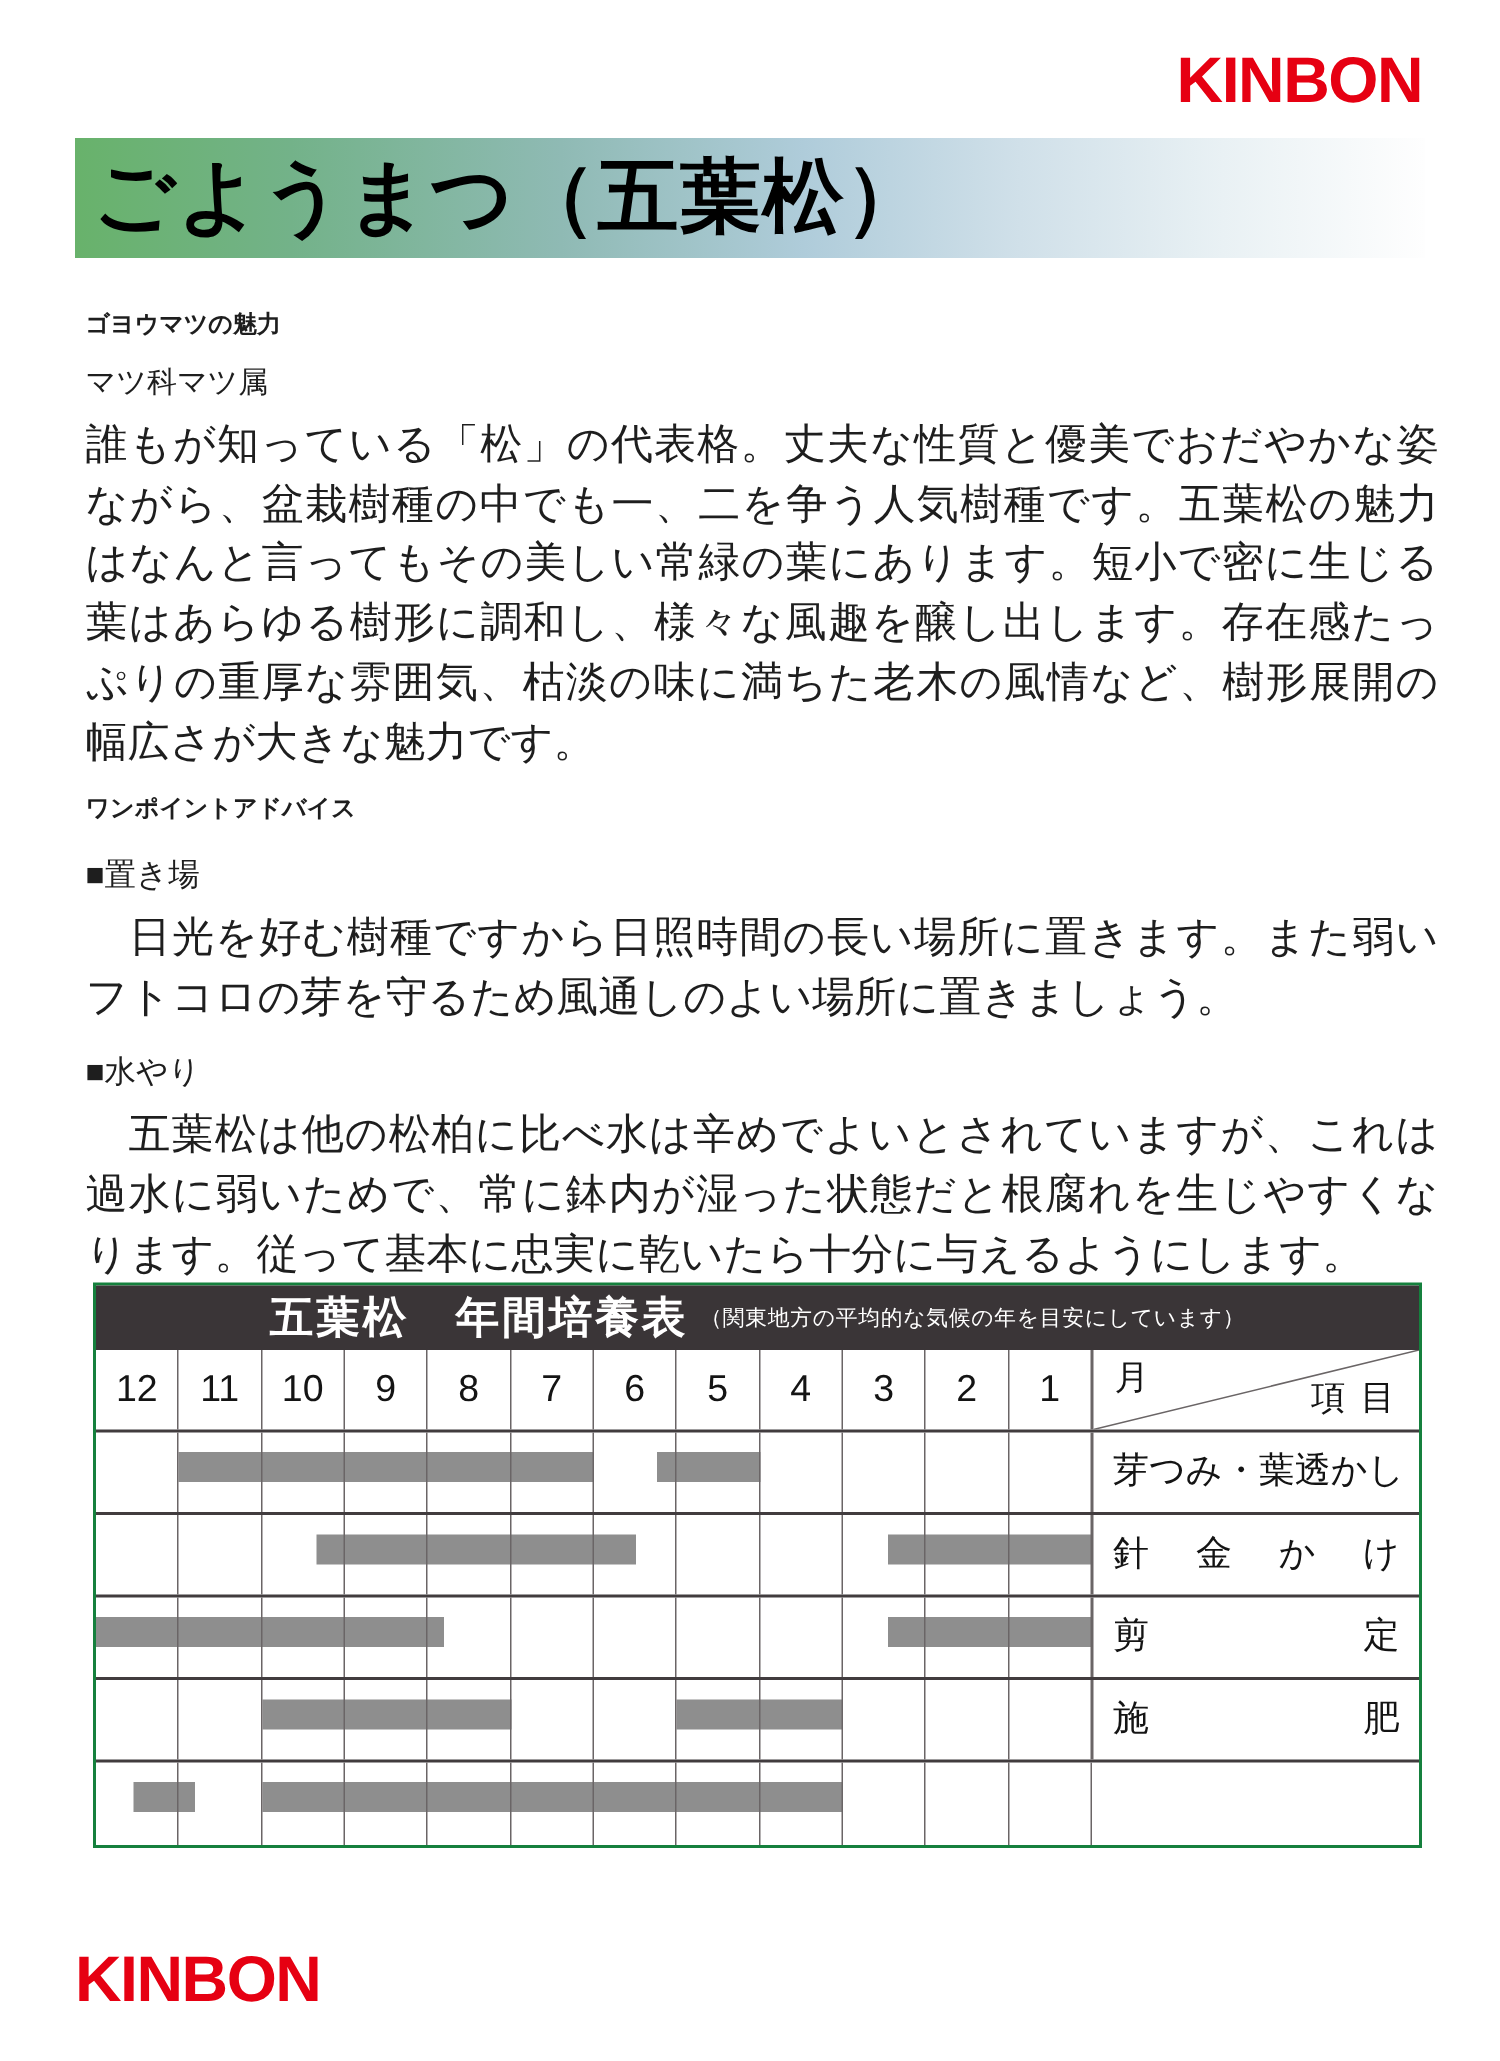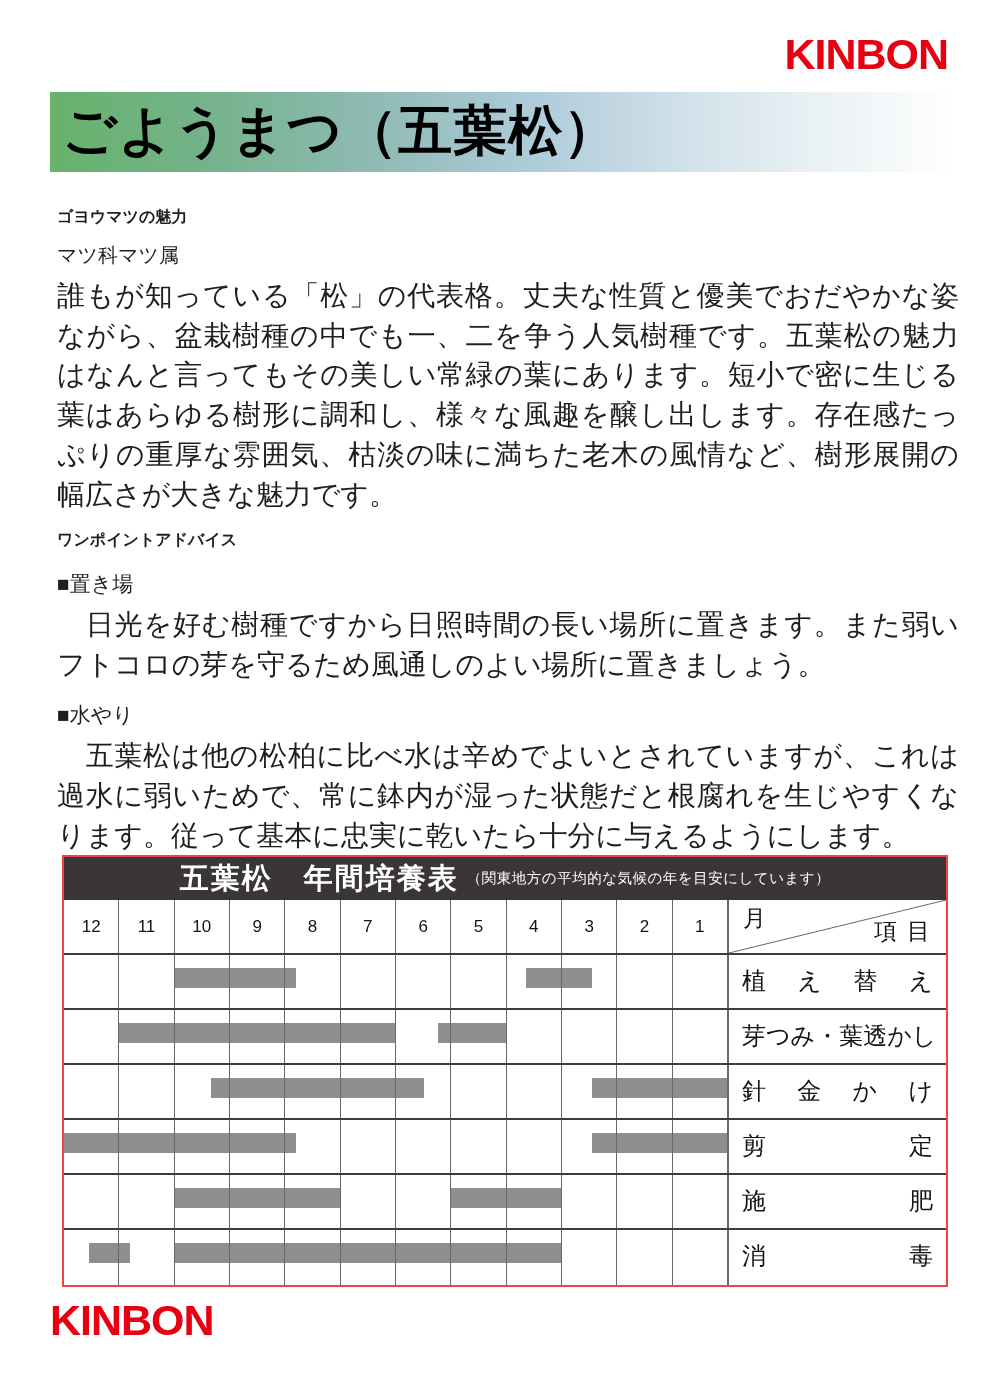--- a/index.html
+++ b/index.html
@@ -49,7 +49,7 @@
   
   .care-table {
     position:absolute; left:62px; top:855px; width:886px;
-    border:2px solid #ef4444; background:#fff;
+    border:2px solid #15803d; background:#fff;
   }
   .band {
     height:43px; background:#3a3537; color:#fff;

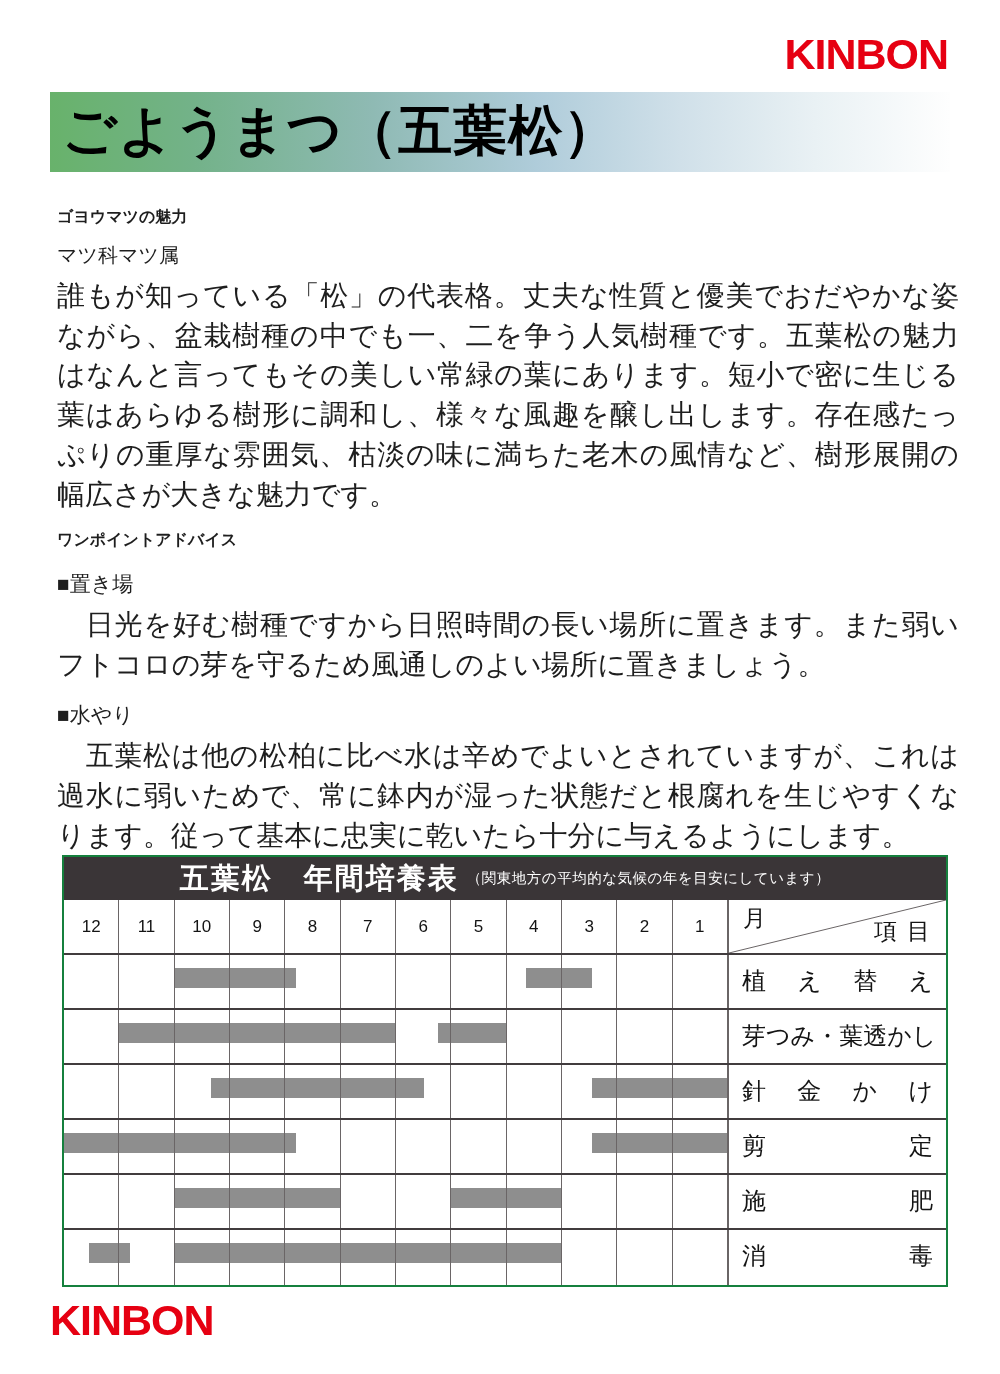--- a/index.html
+++ b/index.html
@@ -66,7 +66,7 @@
   .month-cell {
     border-right:1px solid #6a6566;
     display:flex; align-items:center; justify-content:center;
-    font-size:17px; color:#141414;
+    font-size:25px; color:#141414;
   }
   .corner { flex:1; position:relative; border-left:1px solid #6a6566; }
   .corner svg { position:absolute; inset:0; width:100%; height:100%; display:block; }

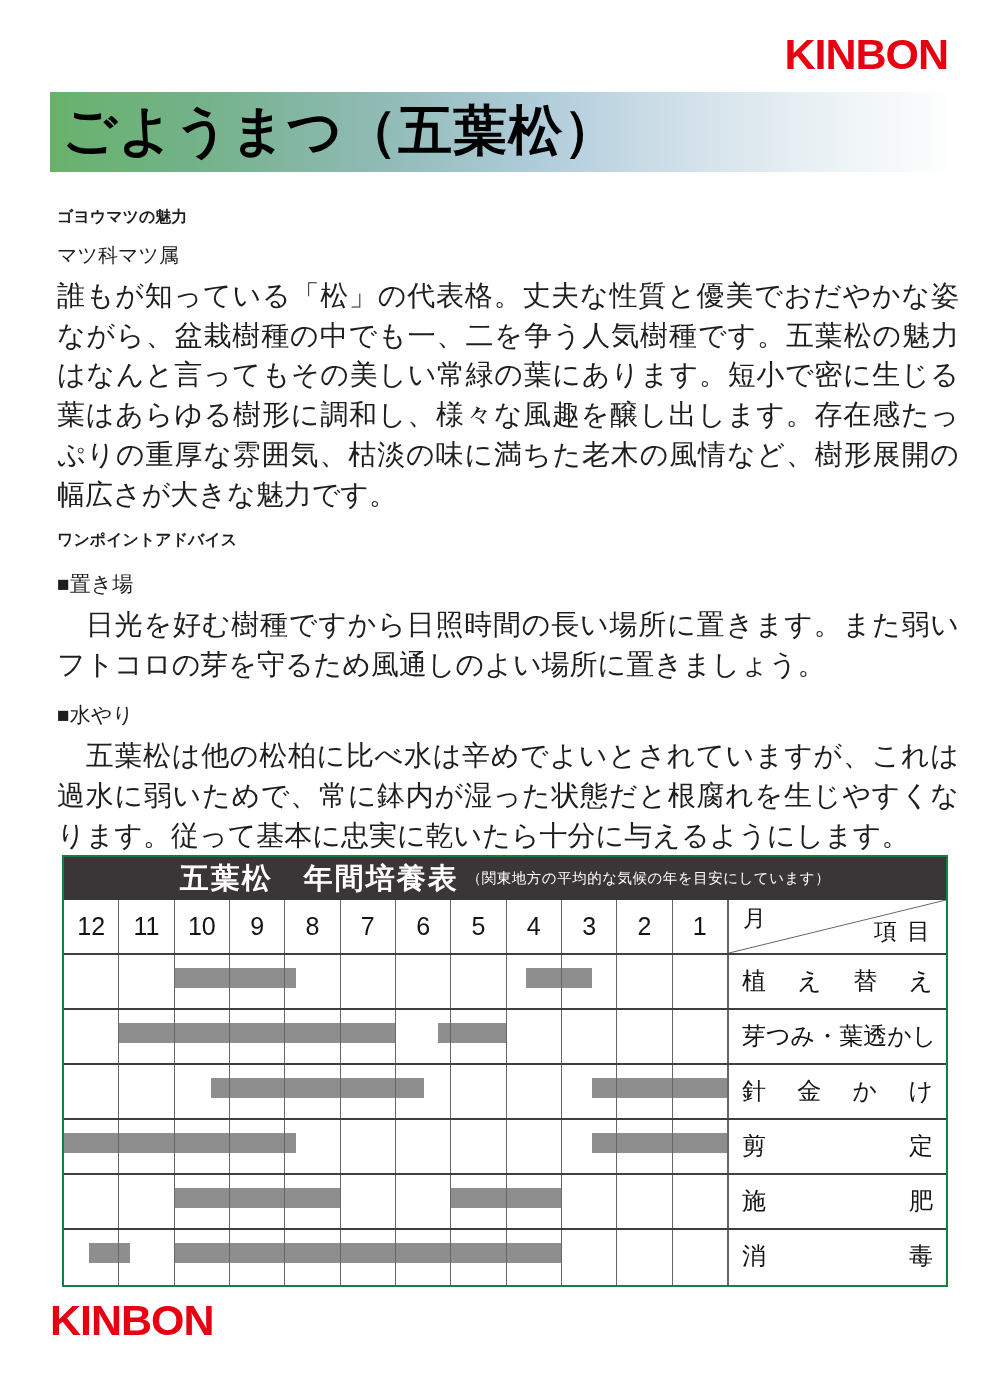--- a/index.html
+++ b/index.html
@@ -141,27 +141,6 @@
   <div id="data-rows">
       <div class="data-row">
         <div class="row-months">
-          <div class="bar" style="left: 16.6667%; width: 18.3333%; background: rgb(142, 142, 142);"></div>
-          <div class="bar" style="left: 69.5833%; width: 10%; background: rgb(142, 142, 142);"></div>
-          <div class="overlay">
-            <div></div>
-            <div></div>
-            <div></div>
-            <div></div>
-            <div></div>
-            <div></div>
-            <div></div>
-            <div></div>
-            <div></div>
-            <div></div>
-            <div></div>
-            <div></div>
-          </div>
-        </div>
-        <div class="row-label">植え替え</div>
-      </div>
-      <div class="data-row">
-        <div class="row-months">
           <div class="bar" style="left: 8.33333%; width: 41.6667%; background: rgb(142, 142, 142);"></div>
           <div class="bar" style="left: 56.25%; width: 10.4167%; background: rgb(142, 142, 142);"></div>
           <div class="overlay">

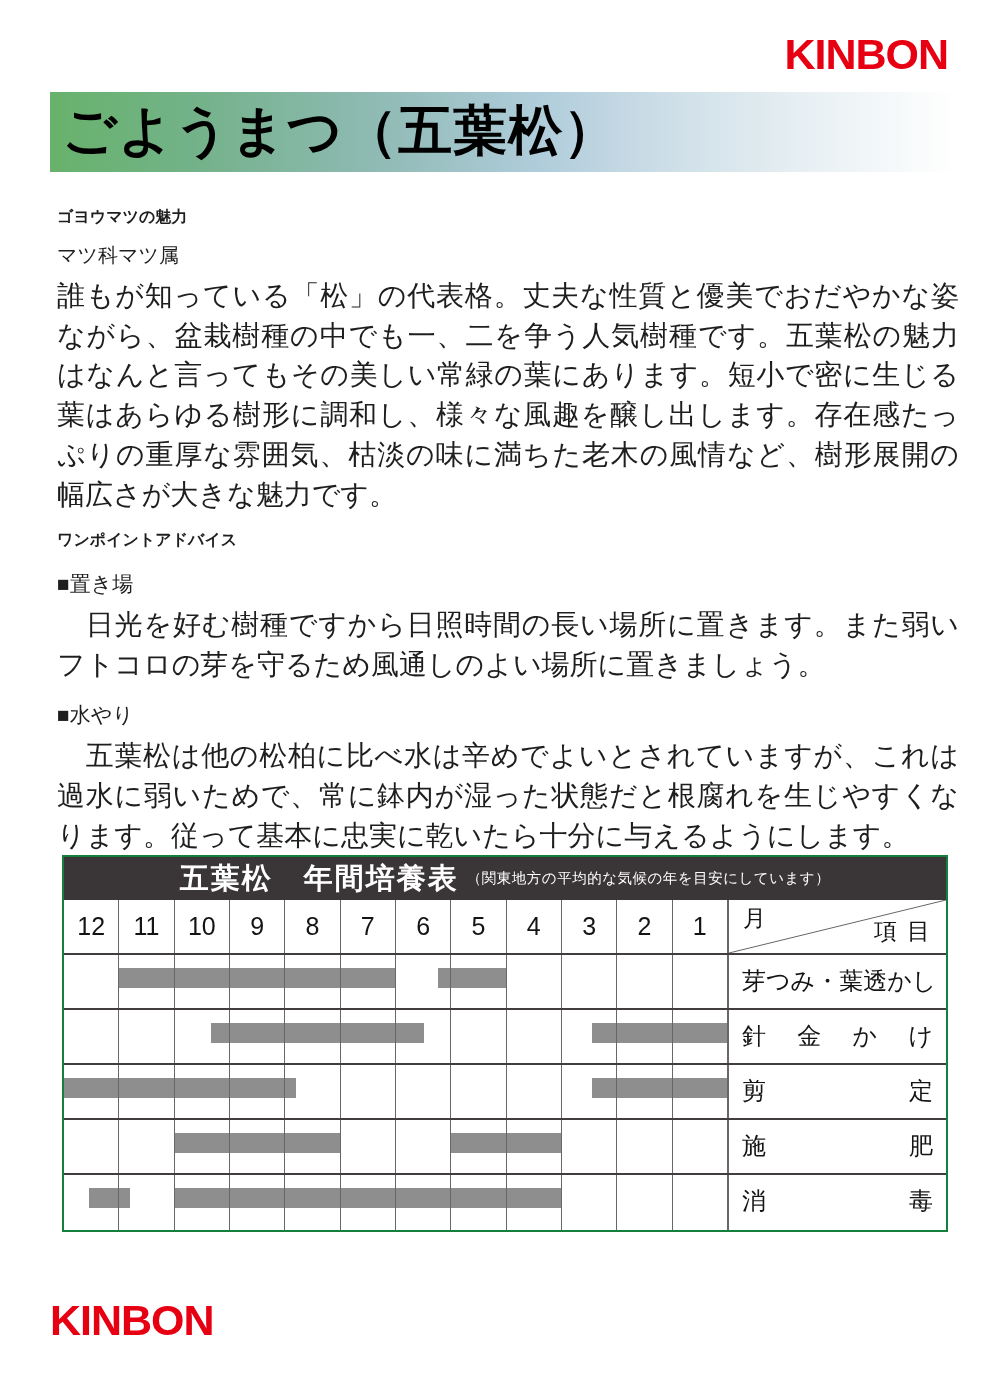--- a/index.html
+++ b/index.html
@@ -242,7 +242,6 @@
             <div></div>
           </div>
         </div>
-        <div class="row-label">消毒</div>
       </div>
     </div>
 </div>

